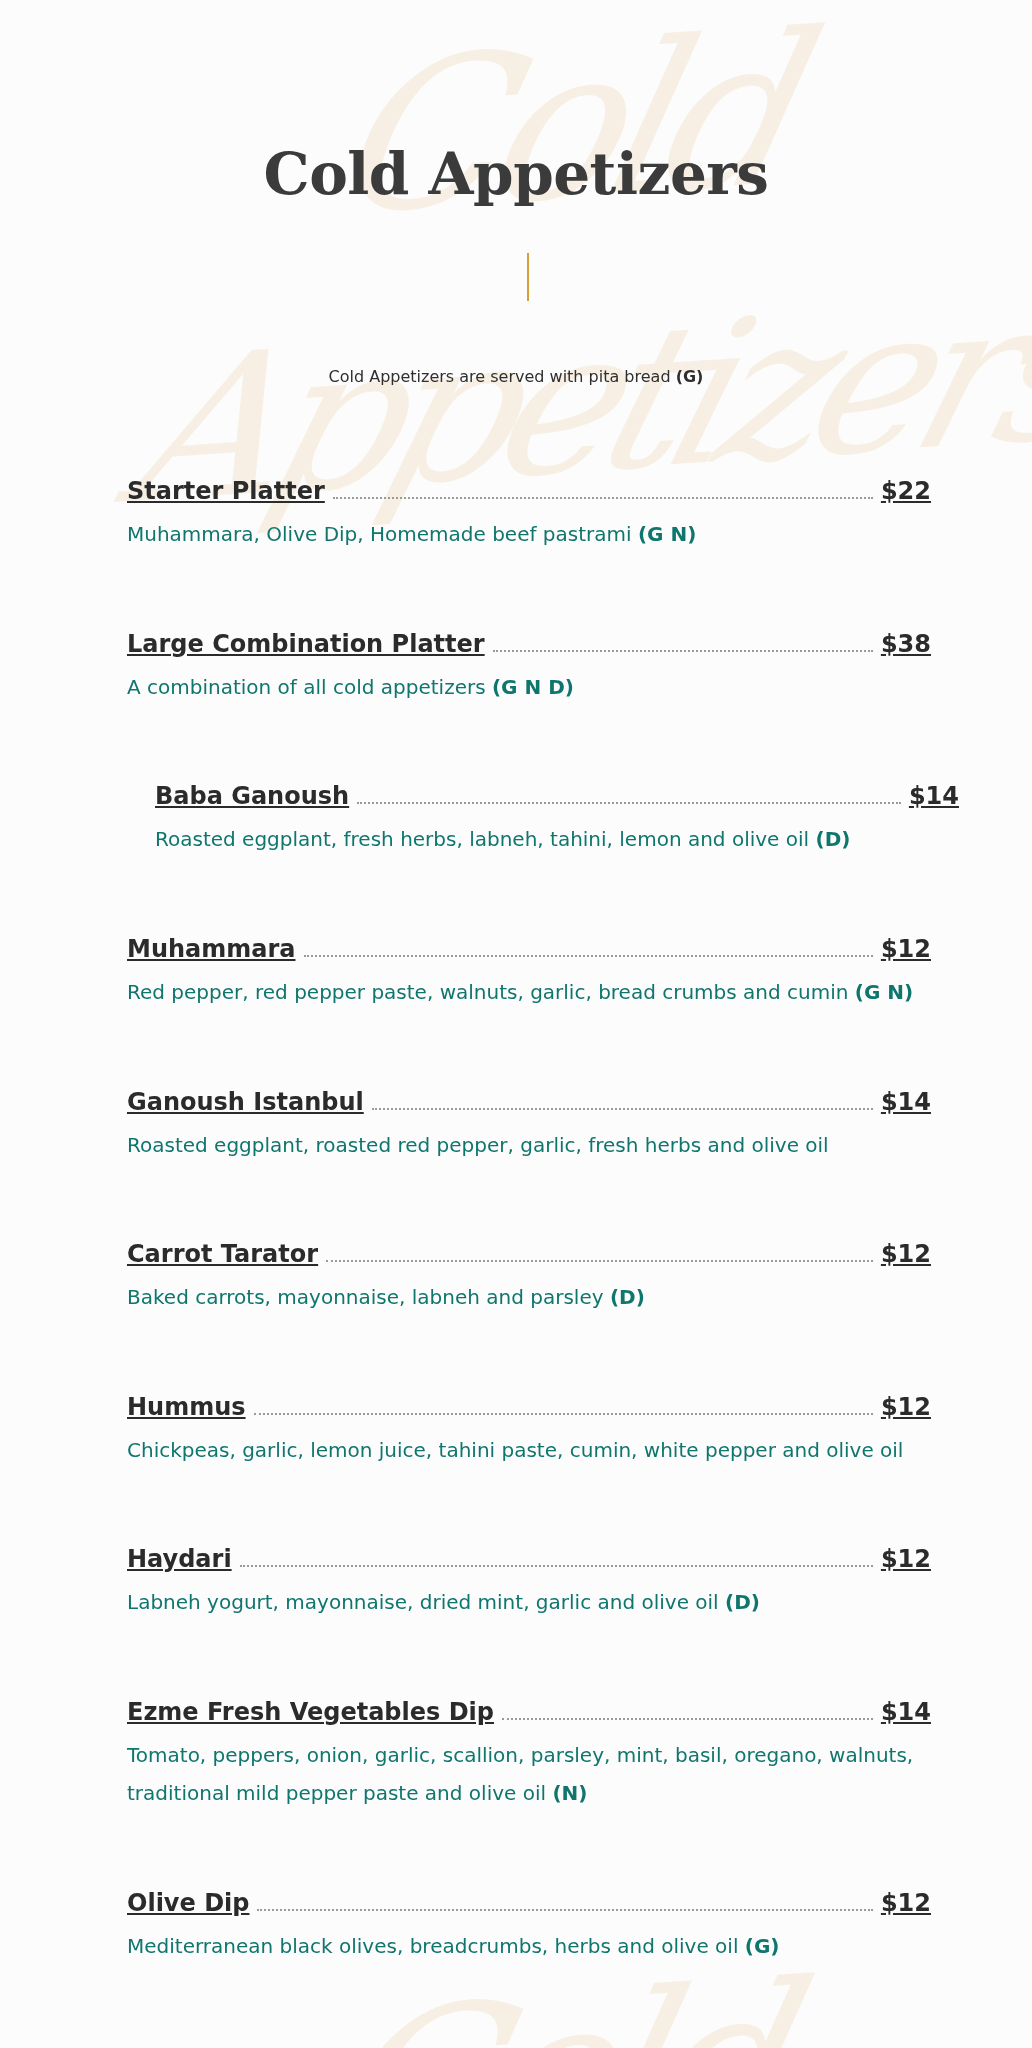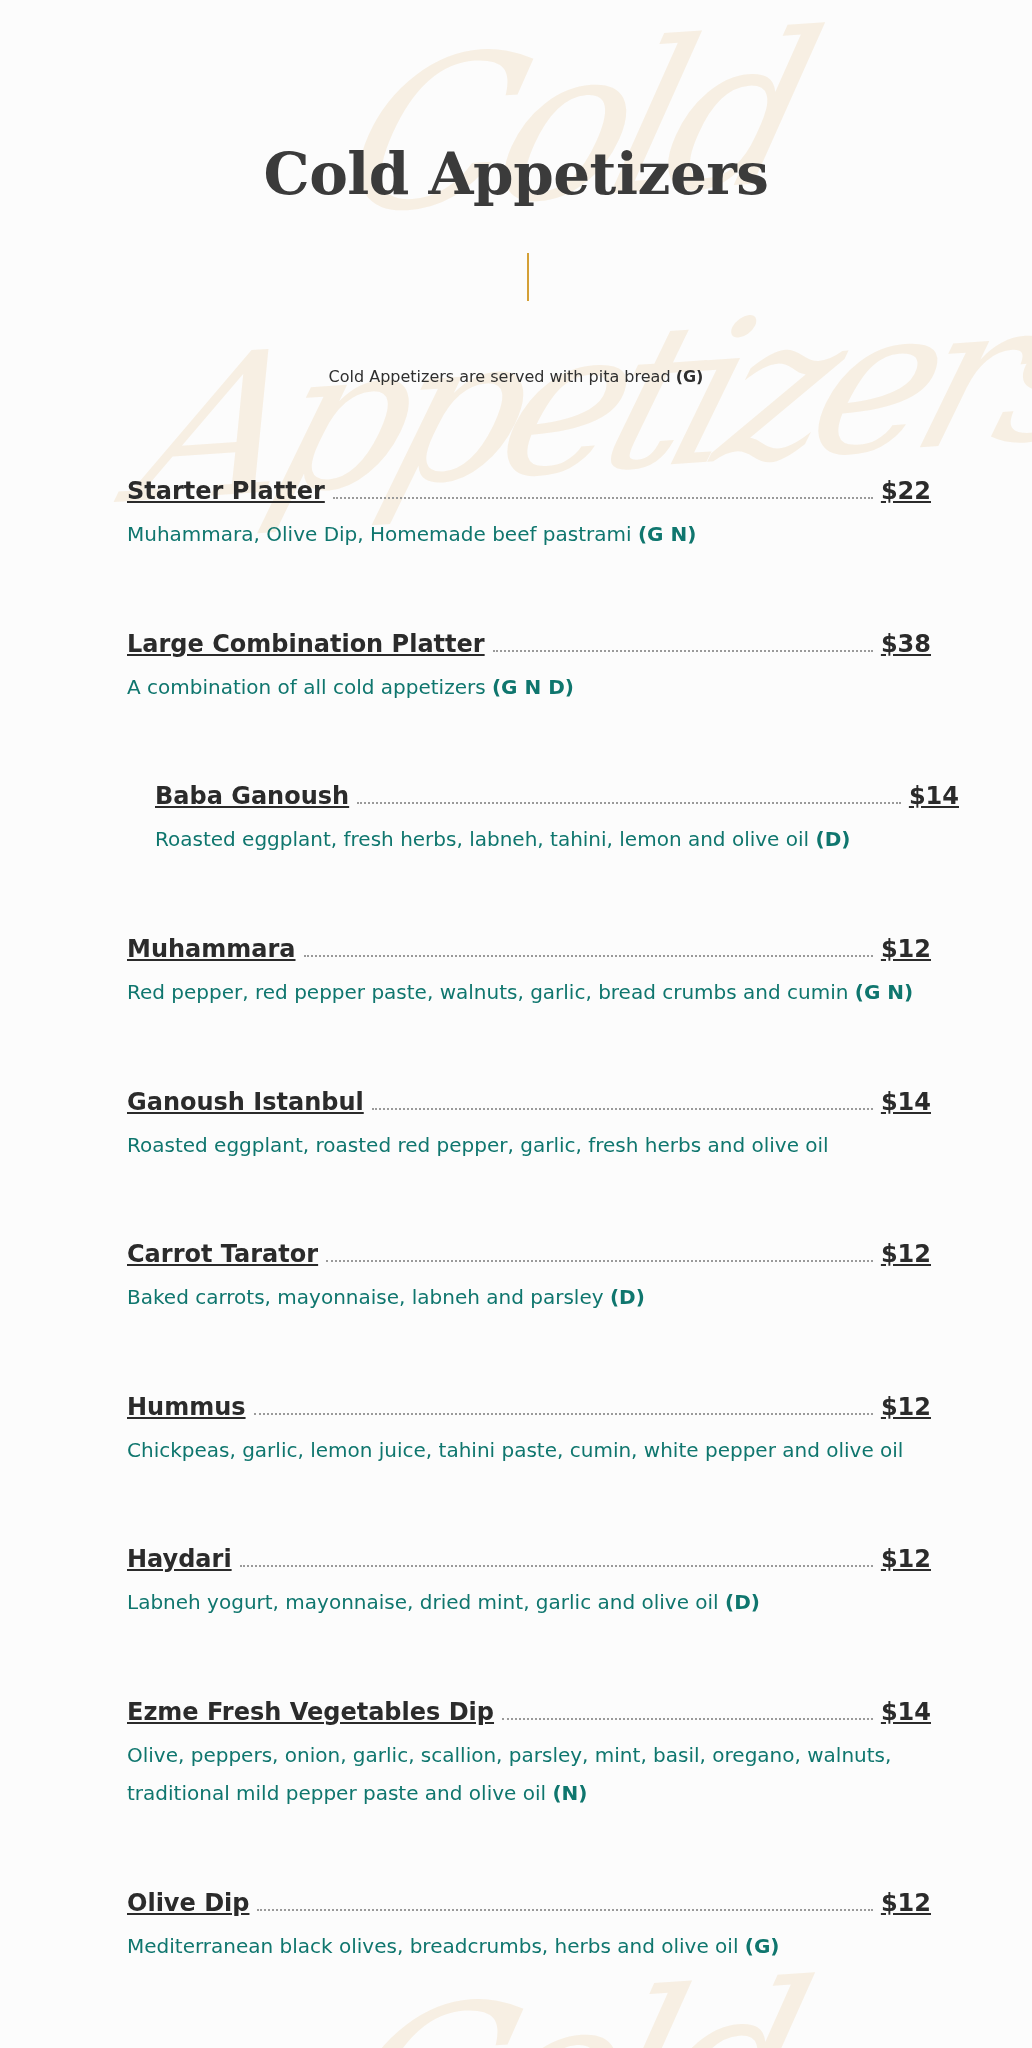--- a/index.html
+++ b/index.html
@@ -235,7 +235,7 @@
         <span class="item-price">$14</span>
       </div>
       <p class="item-desc">
-        <span>Olive, peppers, onion, garlic, scallion, parsley, mint, basil, oregano, walnuts, traditional mild pepper paste and olive oil</span>
+        <span>Tomato, peppers, onion, garlic, scallion, parsley, mint, basil, oregano, walnuts, traditional mild pepper paste and olive oil</span>
         <b>(N)</b>
       </p>
     </div>

